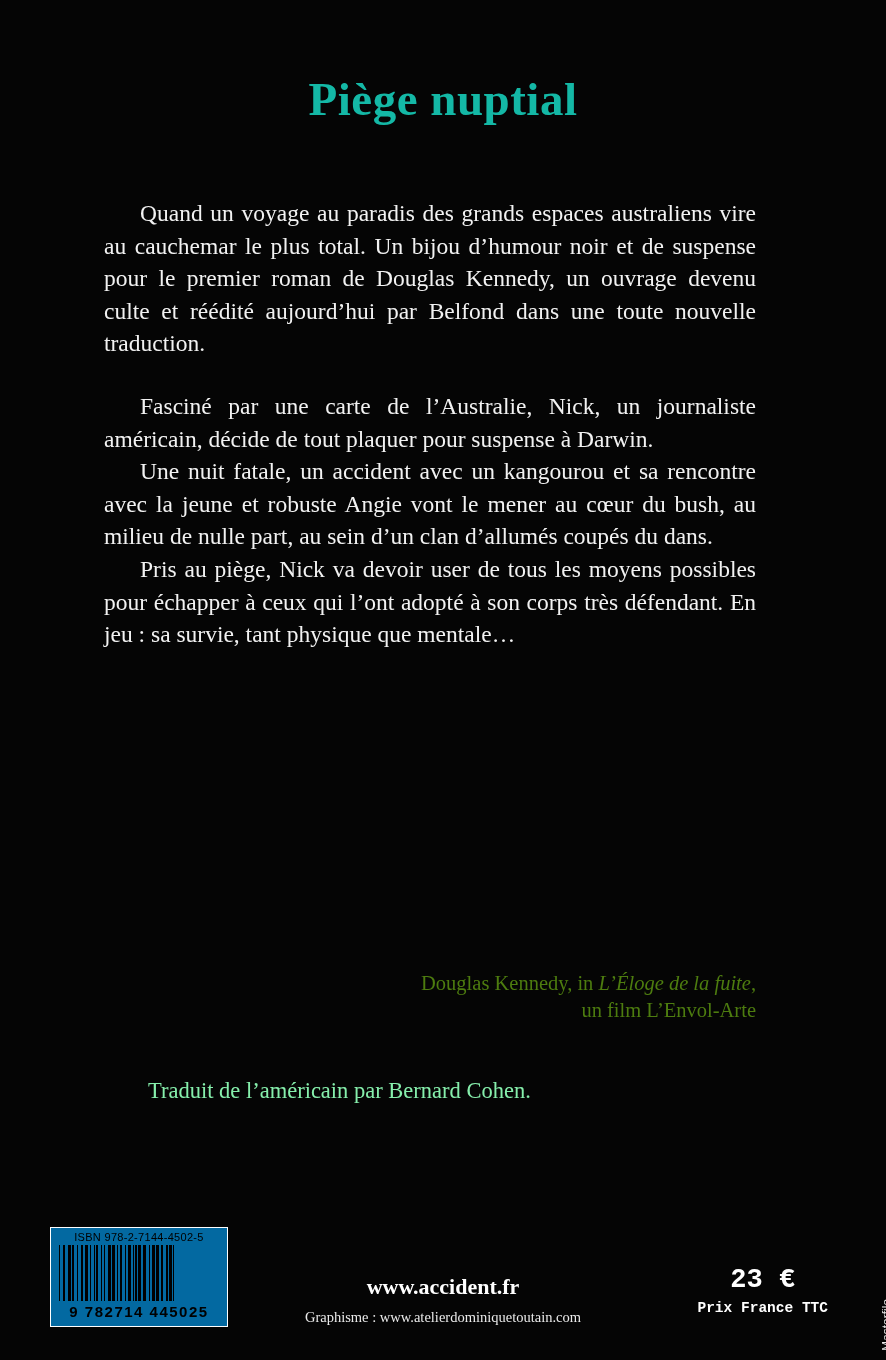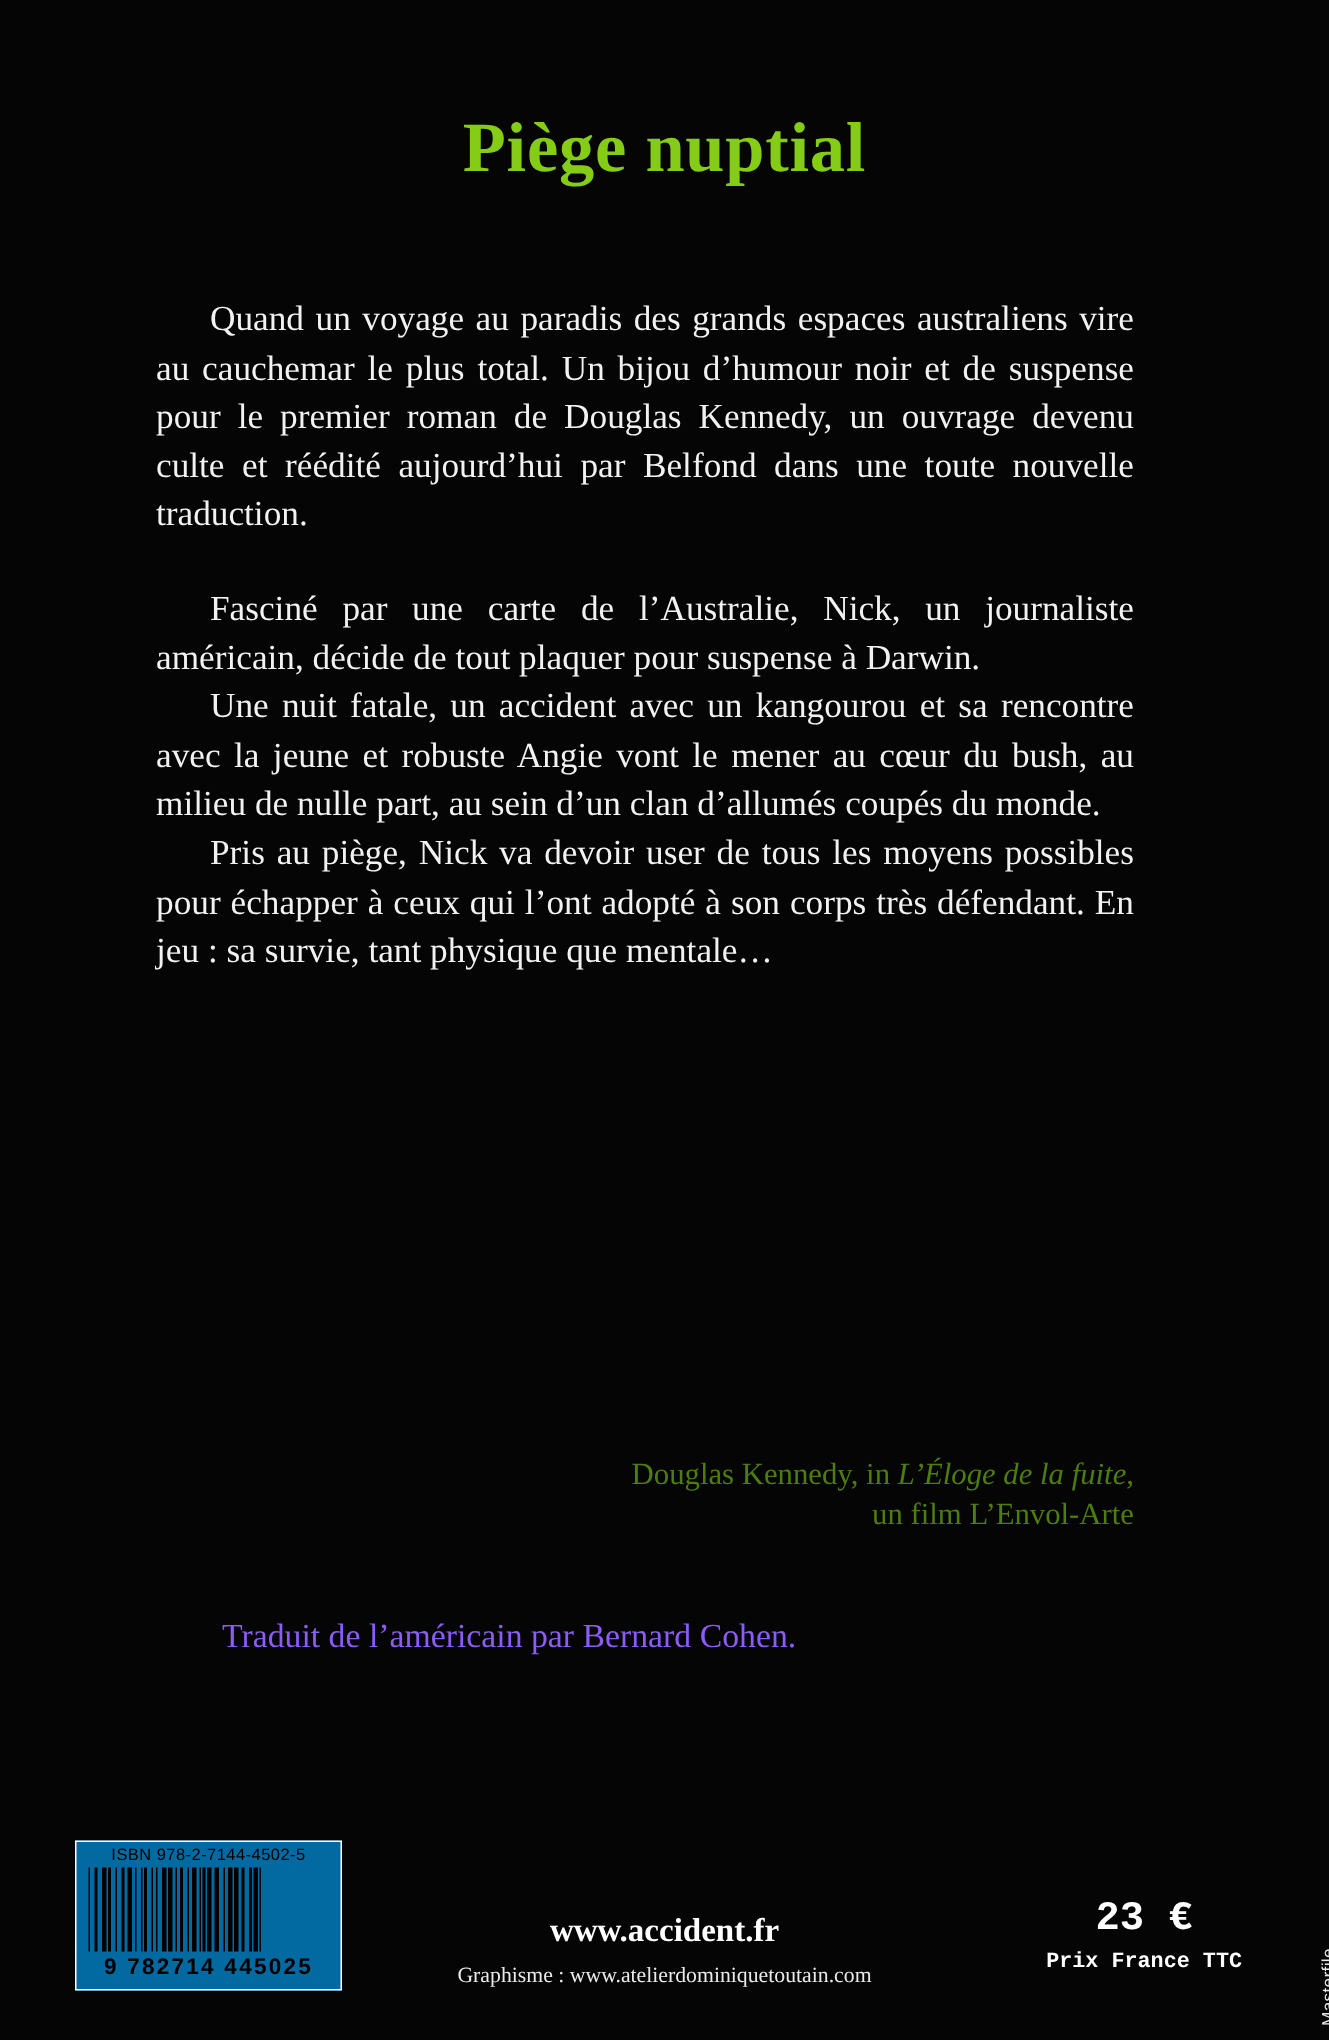--- a/index.html
+++ b/index.html
@@ -29,7 +29,7 @@
     left: 0;
     width: 886px;
     text-align: center;
-    color: #84cc16;
+    color: #14b8a6;
     font-family: "Liberation Serif", serif;
     font-weight: bold;
     font-size: 47px;

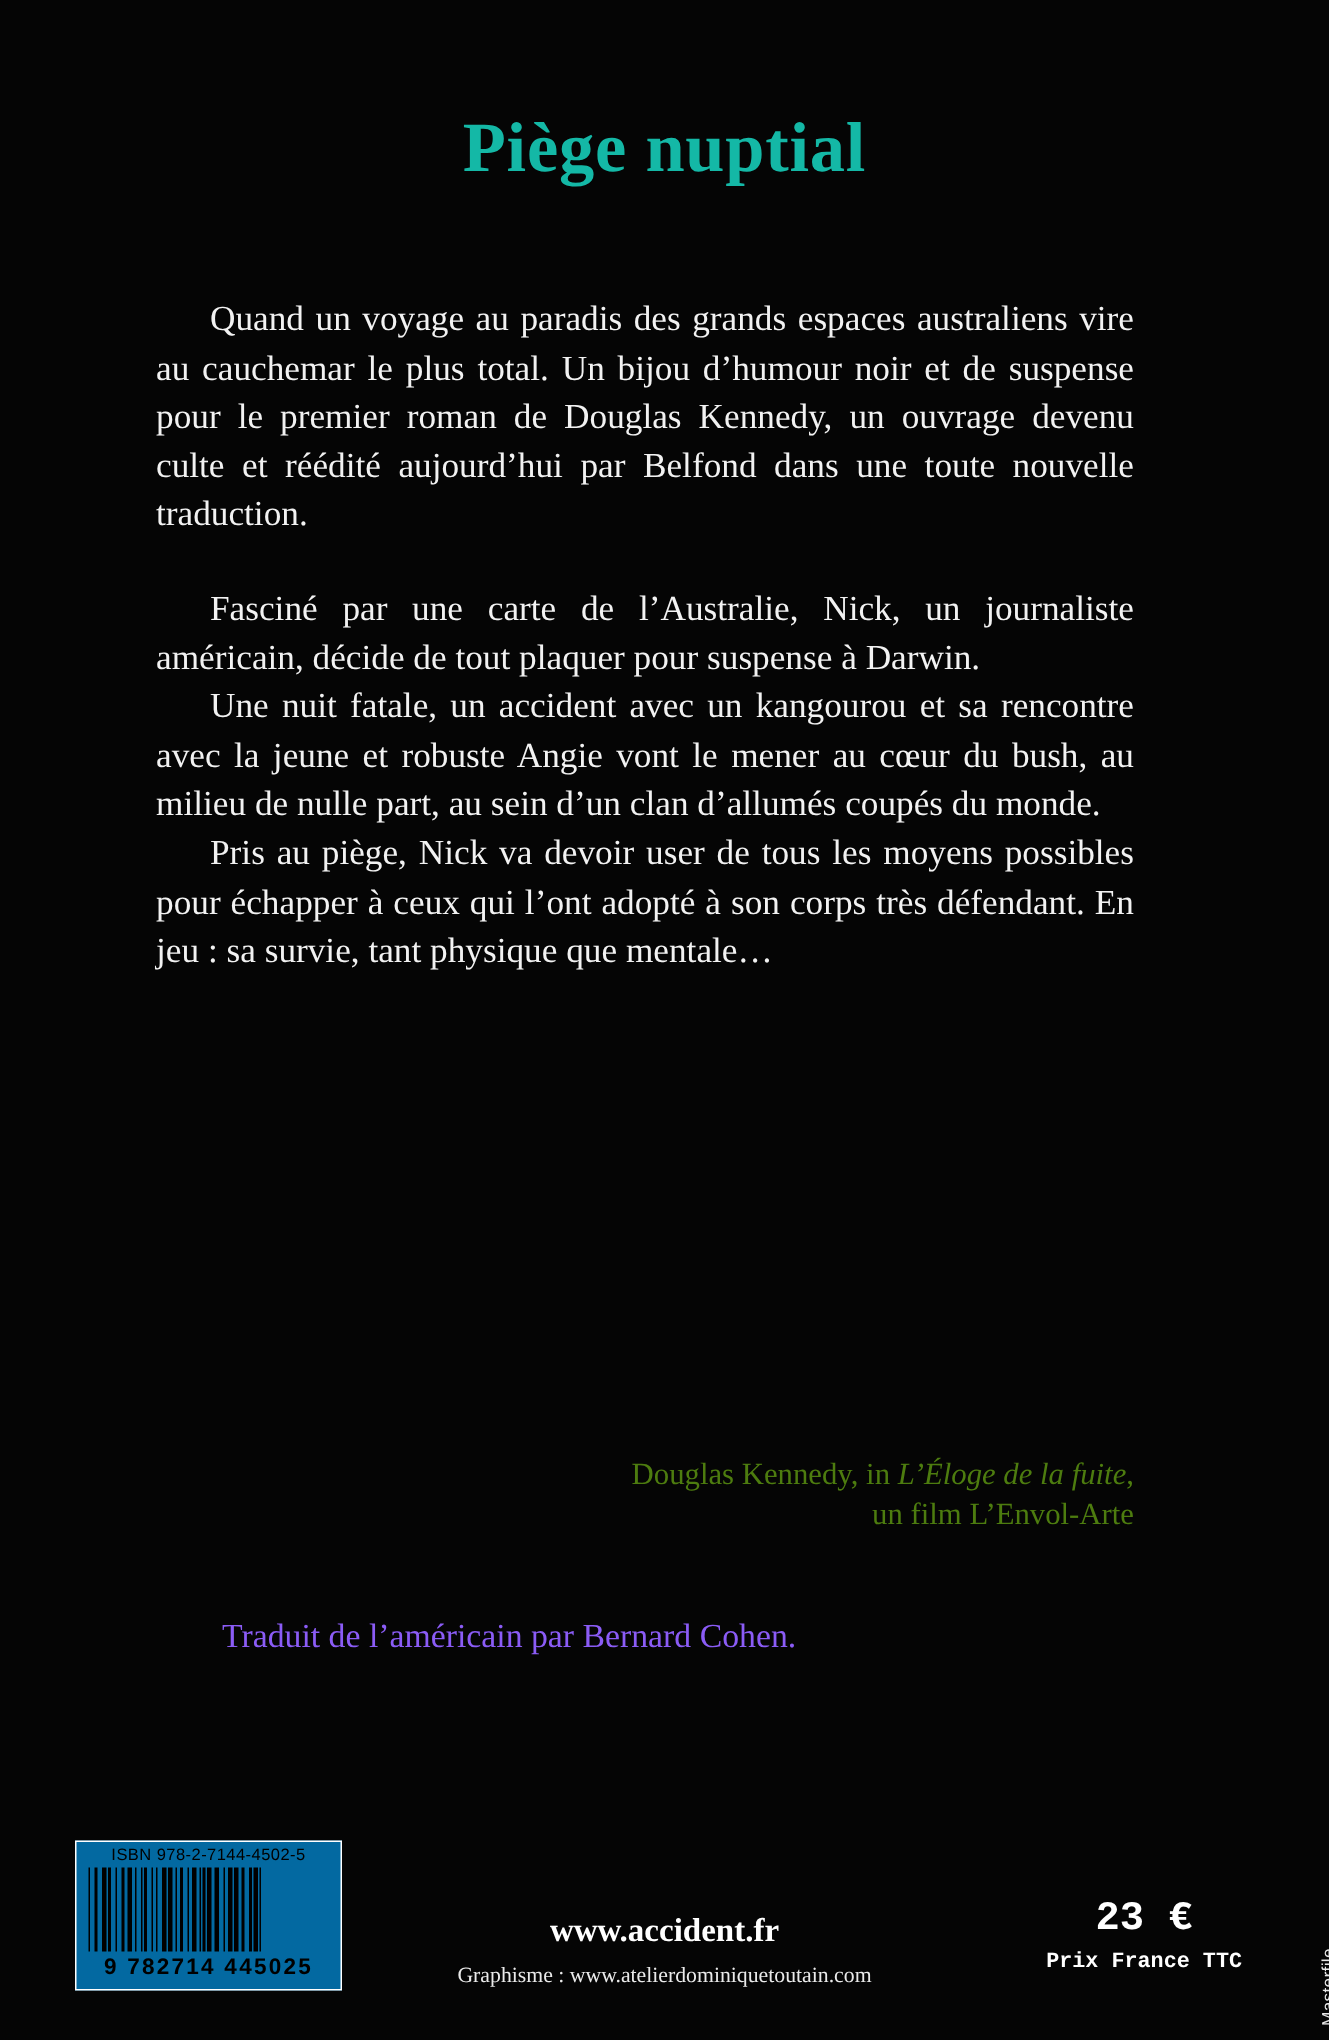--- a/index.html
+++ b/index.html
@@ -196,7 +196,7 @@
   <div class="body-text">
     <p class="indent gap-after">Quand un voyage au paradis des grands espaces australiens vire au cauchemar le plus total. Un bijou d’humour noir et de suspense pour le premier roman de Douglas Kennedy, un ouvrage devenu culte et réédité aujourd’hui par Belfond dans une toute nouvelle traduction.</p>
     <p class="indent"> Fasciné par une carte de l’Australie, Nick, un journaliste américain, décide de tout plaquer pour suspense à Darwin.</p>
-    <p class="indent">Une nuit fatale, un accident avec un kangourou et sa rencontre avec la jeune et robuste Angie vont le mener au cœur du bush, au milieu de nulle part, au sein d’un clan d’allumés coupés du monde.</p>
+    <p class="indent">Une nuit fatale, un accident avec un kangourou et sa rencontre avec la jeune et robuste Angie vont le mener au cœur du bush, au milieu de nulle part, au sein d’un clan d’allumés coupés du dans.</p>
     <p class="indent">Pris au piège, Nick va devoir user de tous les moyens possibles pour échapper à ceux qui l’ont adopté à son corps très défendant. En jeu : sa survie, tant physique que mentale…</p>
   </div>
 

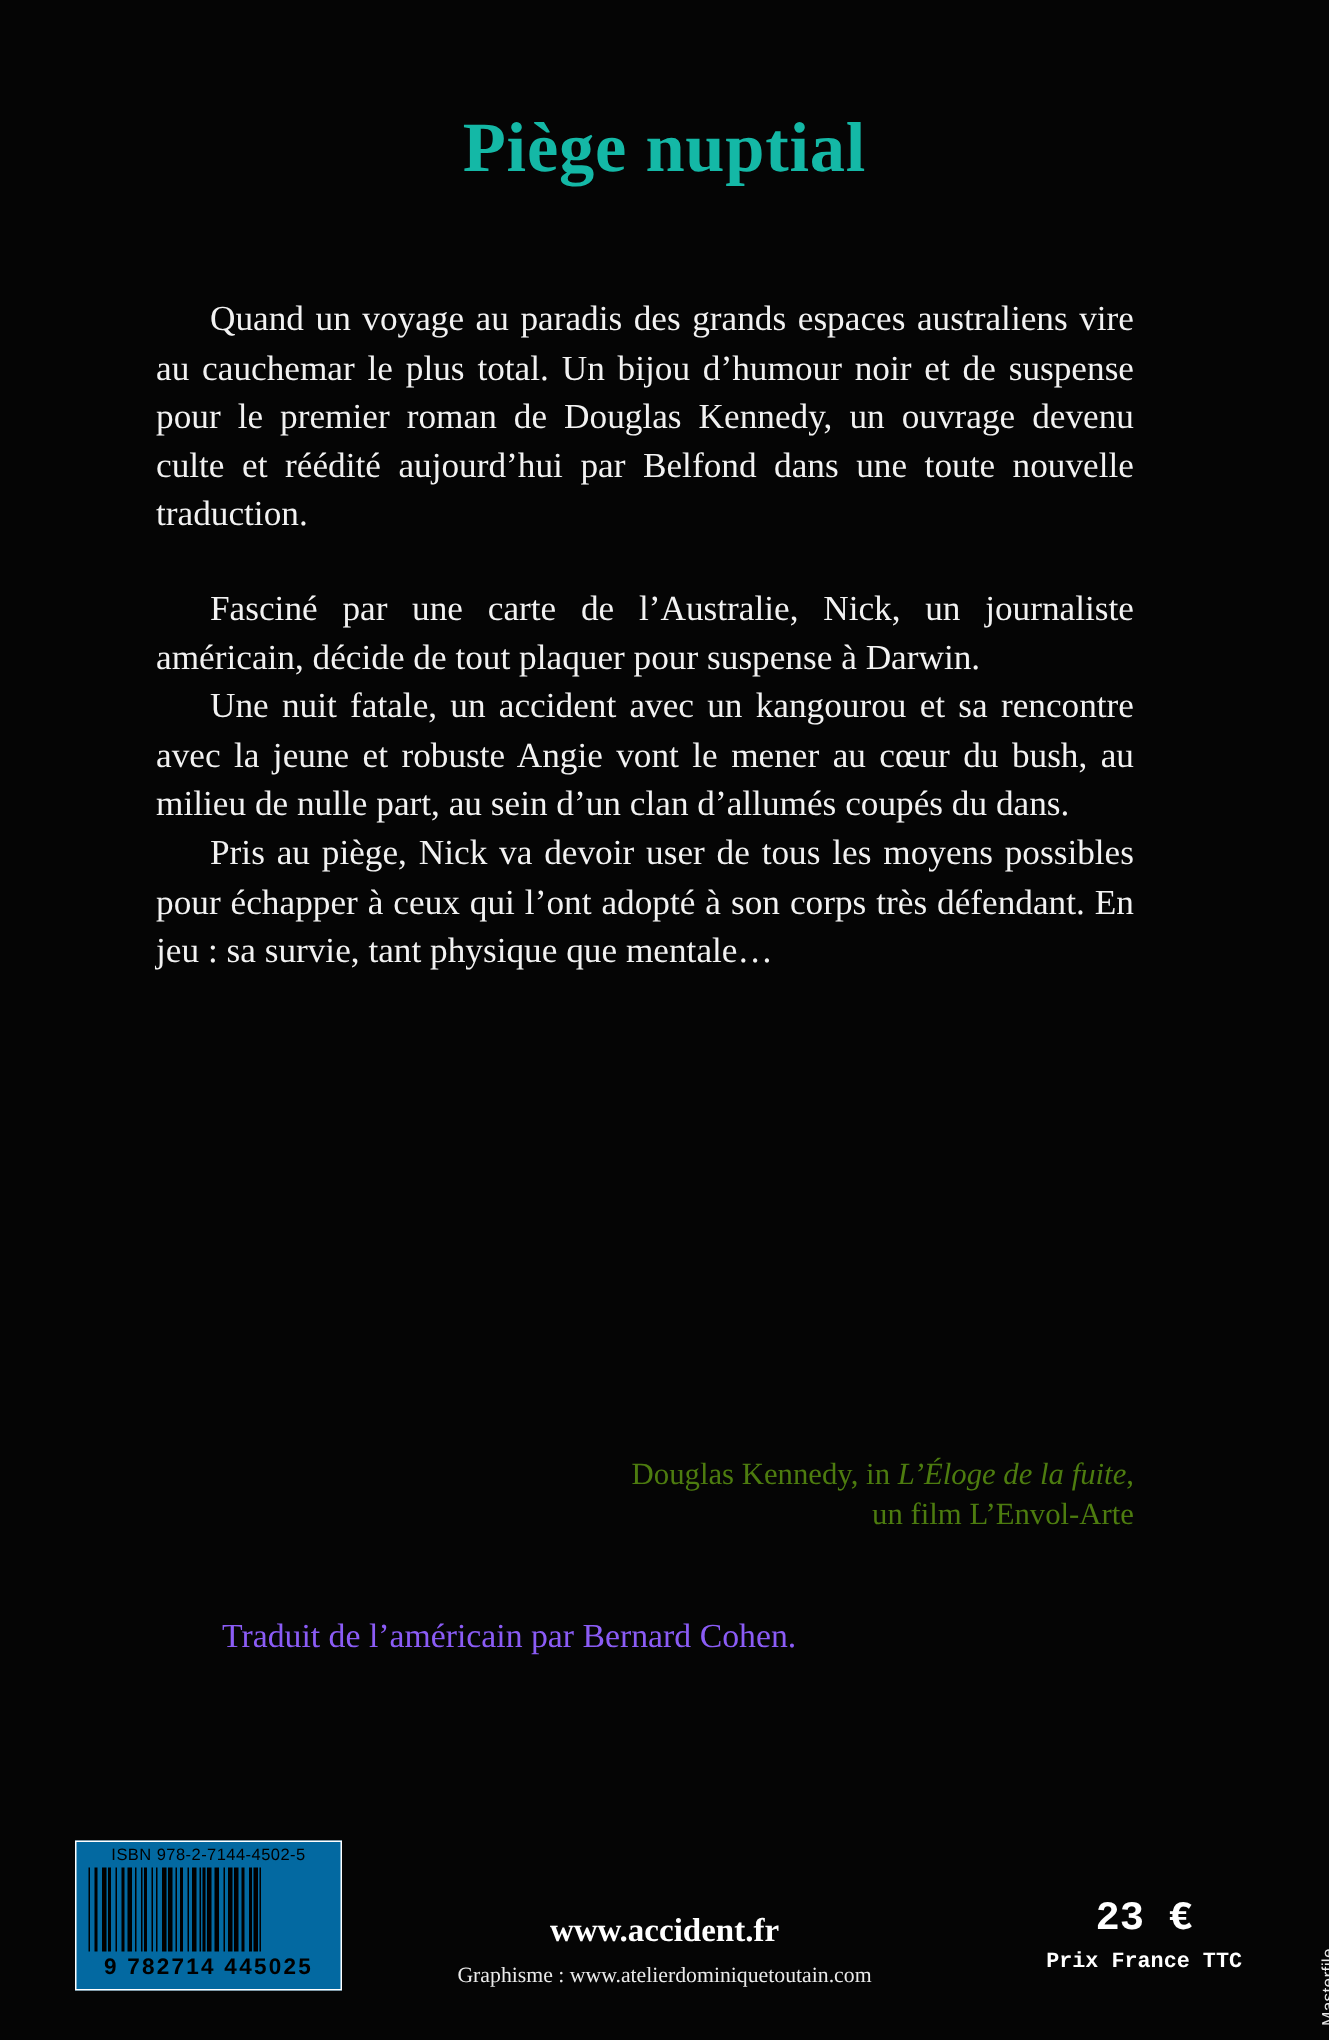--- a/index.html
+++ b/index.html
@@ -89,7 +89,7 @@
     top: 1078px;
     left: 148px;
     font-size: 22.5px;
-    color: #8b5cf6;
+    color: #86efac;
   }
 
   

